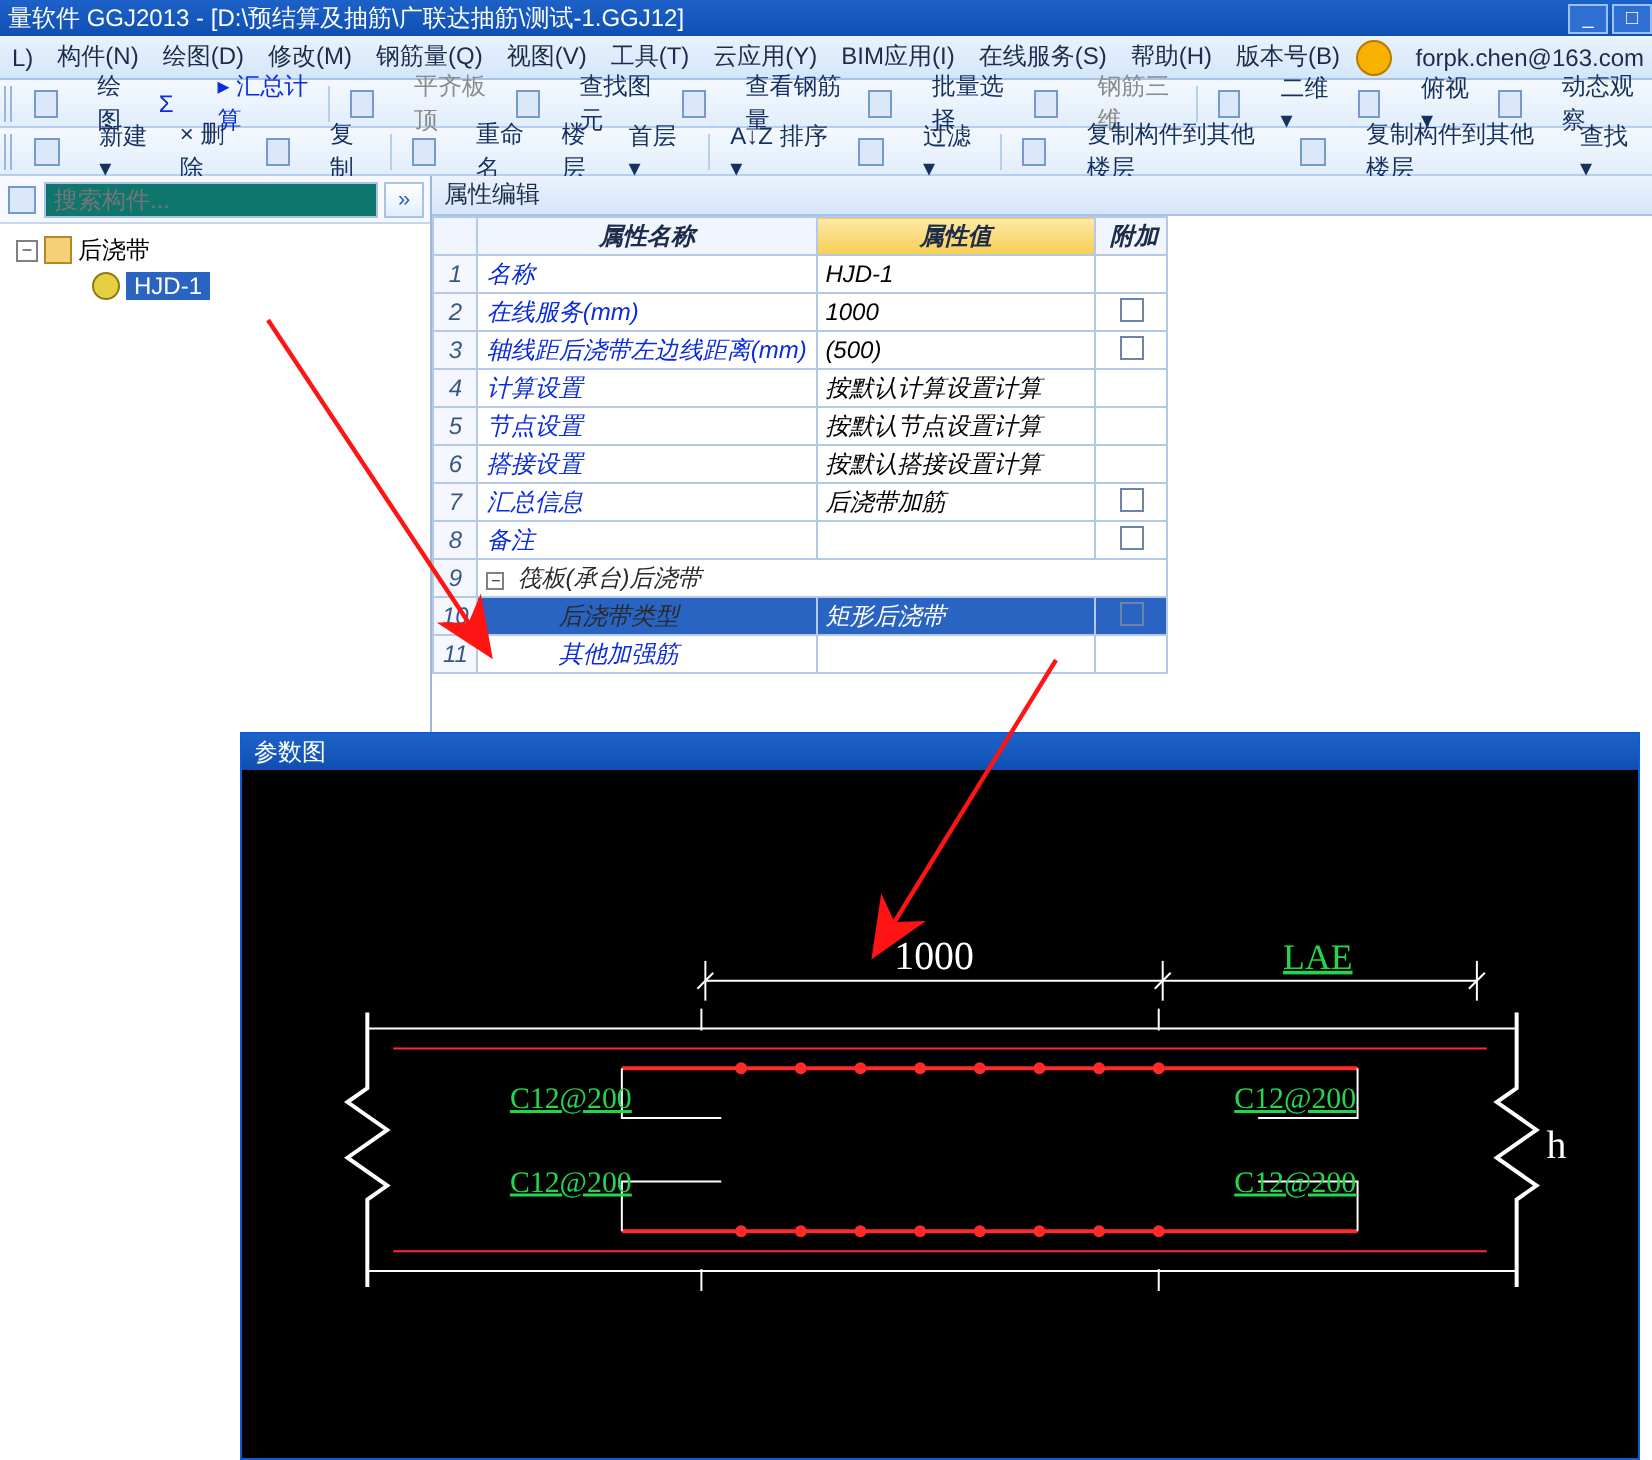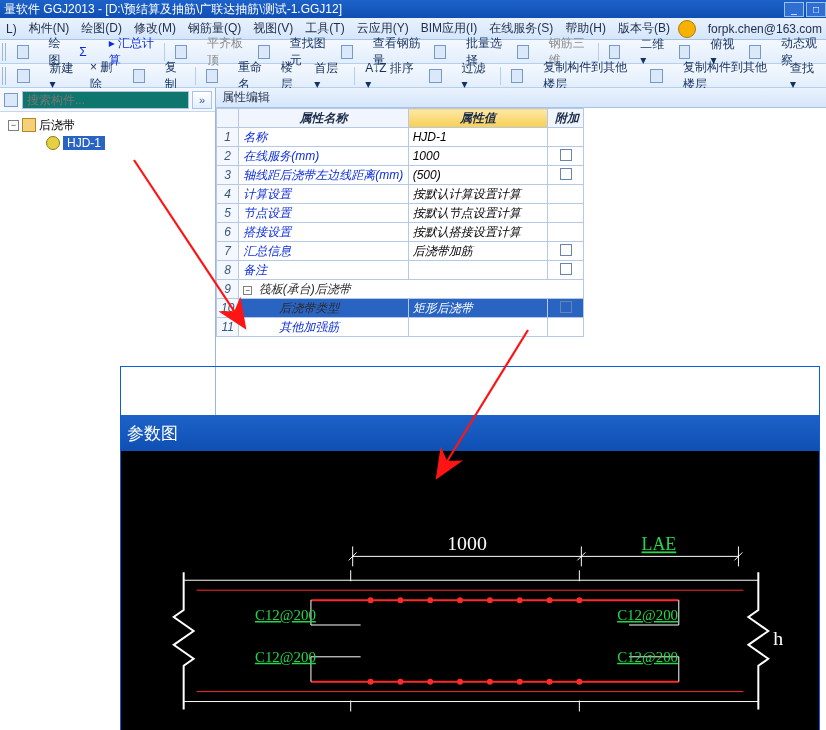--- a/index.html
+++ b/index.html
@@ -132,8 +132,8 @@
     z-index:400;
   }
   .diagram-title {
-    height:36px; background:linear-gradient(#1d62c9,#0f4fb3);
-    color:#fff; font-size:17px; display:flex; align-items:center; padding-left:6px;margin-top:48px;
+    height:18px; background:linear-gradient(#1d62c9,#0f4fb3);
+    color:#fff; font-size:12px; display:flex; align-items:center; padding-left:6px;
   }
   .diagram-canvas { width:100%; height:calc(100% - 18px); background:#000; display:block; }
 

